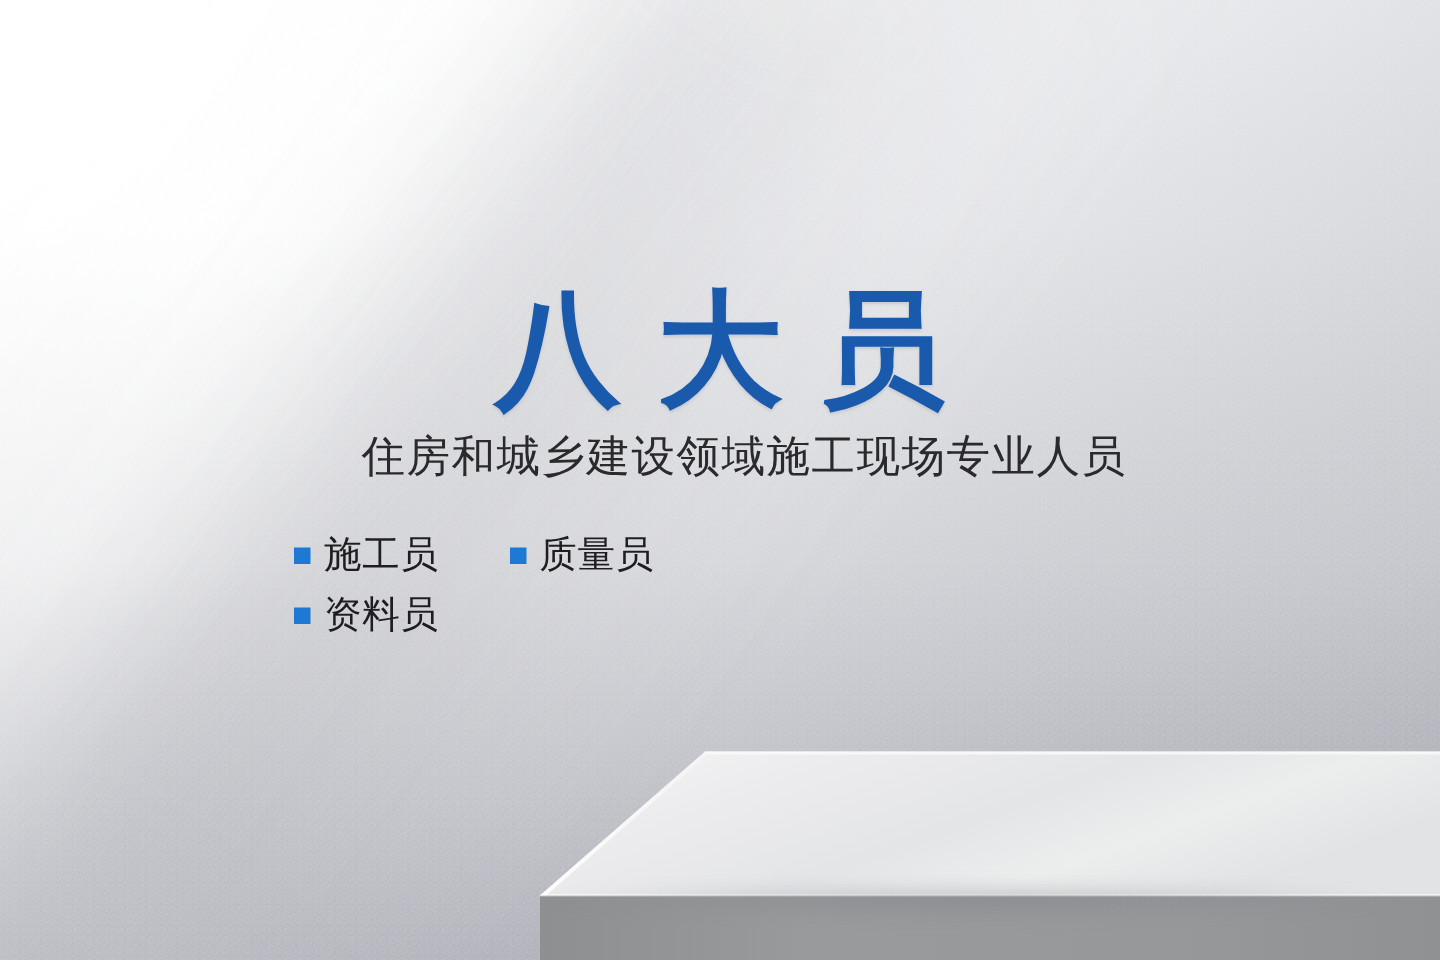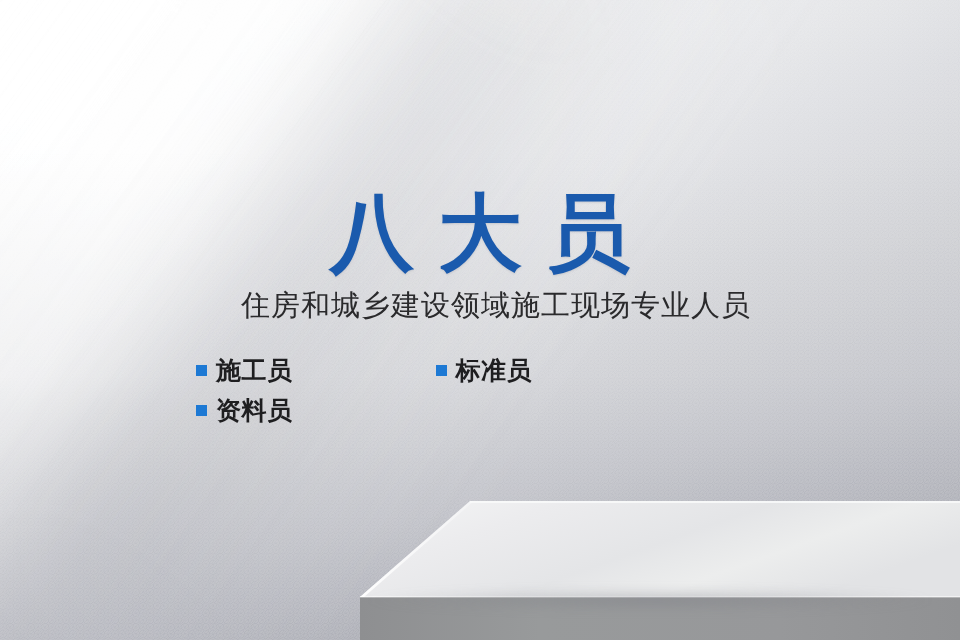--- a/index.html
+++ b/index.html
@@ -216,7 +216,7 @@
   .role-label {
     font-size: 25px;
     line-height: 30px;
-    font-weight: 700;
+    font-weight: 400;
     color: #1e1e20;
     letter-spacing: 0.5px;
   }

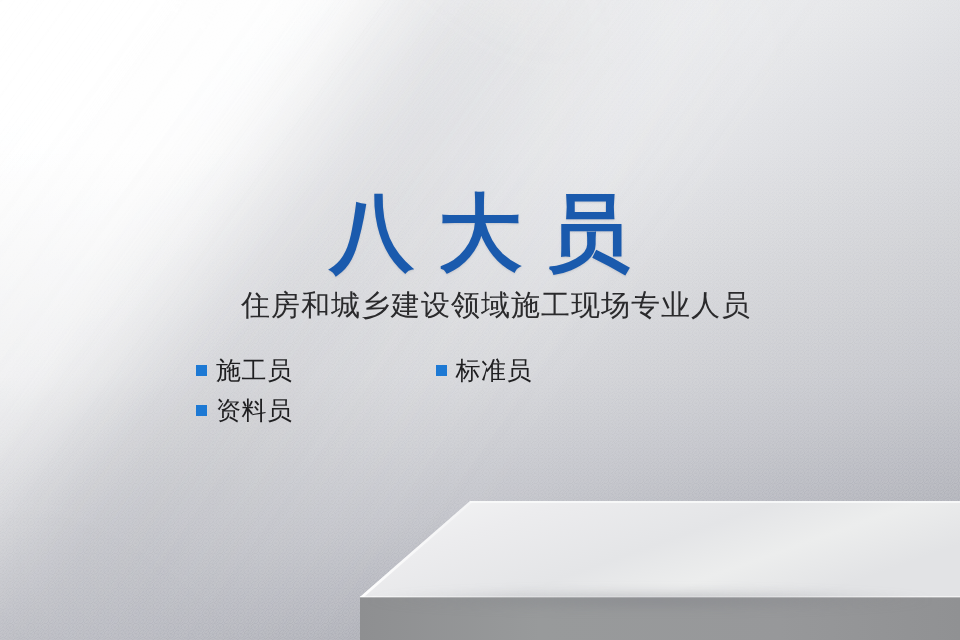--- a/index.html
+++ b/index.html
@@ -291,6 +291,10 @@
           <span class="role-label">施工员</span>
         </div>
         <div class="gap-a"></div>
+        <div class="role-item">
+          <span class="role-bullet"></span>
+          <span class="role-label">质量员</span>
+        </div>
         <div class="gap-b"></div>
         <div class="gap-c"></div>
         <div class="role-item">

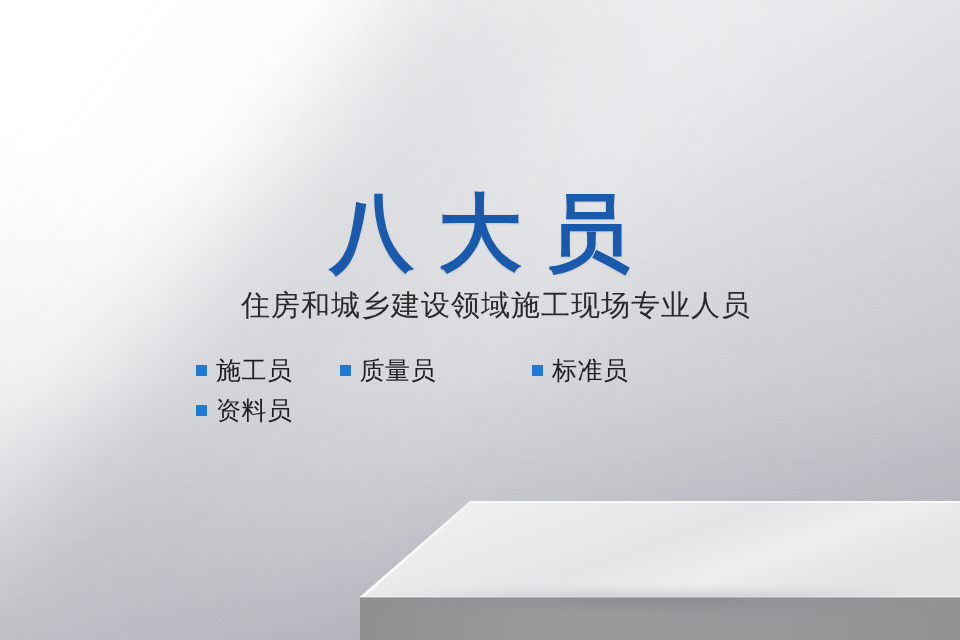--- a/index.html
+++ b/index.html
@@ -297,10 +297,6 @@
         </div>
         <div class="gap-b"></div>
         <div class="gap-c"></div>
-        <div class="role-item">
-          <span class="role-bullet"></span>
-          <span class="role-label">标准员</span>
-        </div>
       </div>
 
       <div class="role-row">

